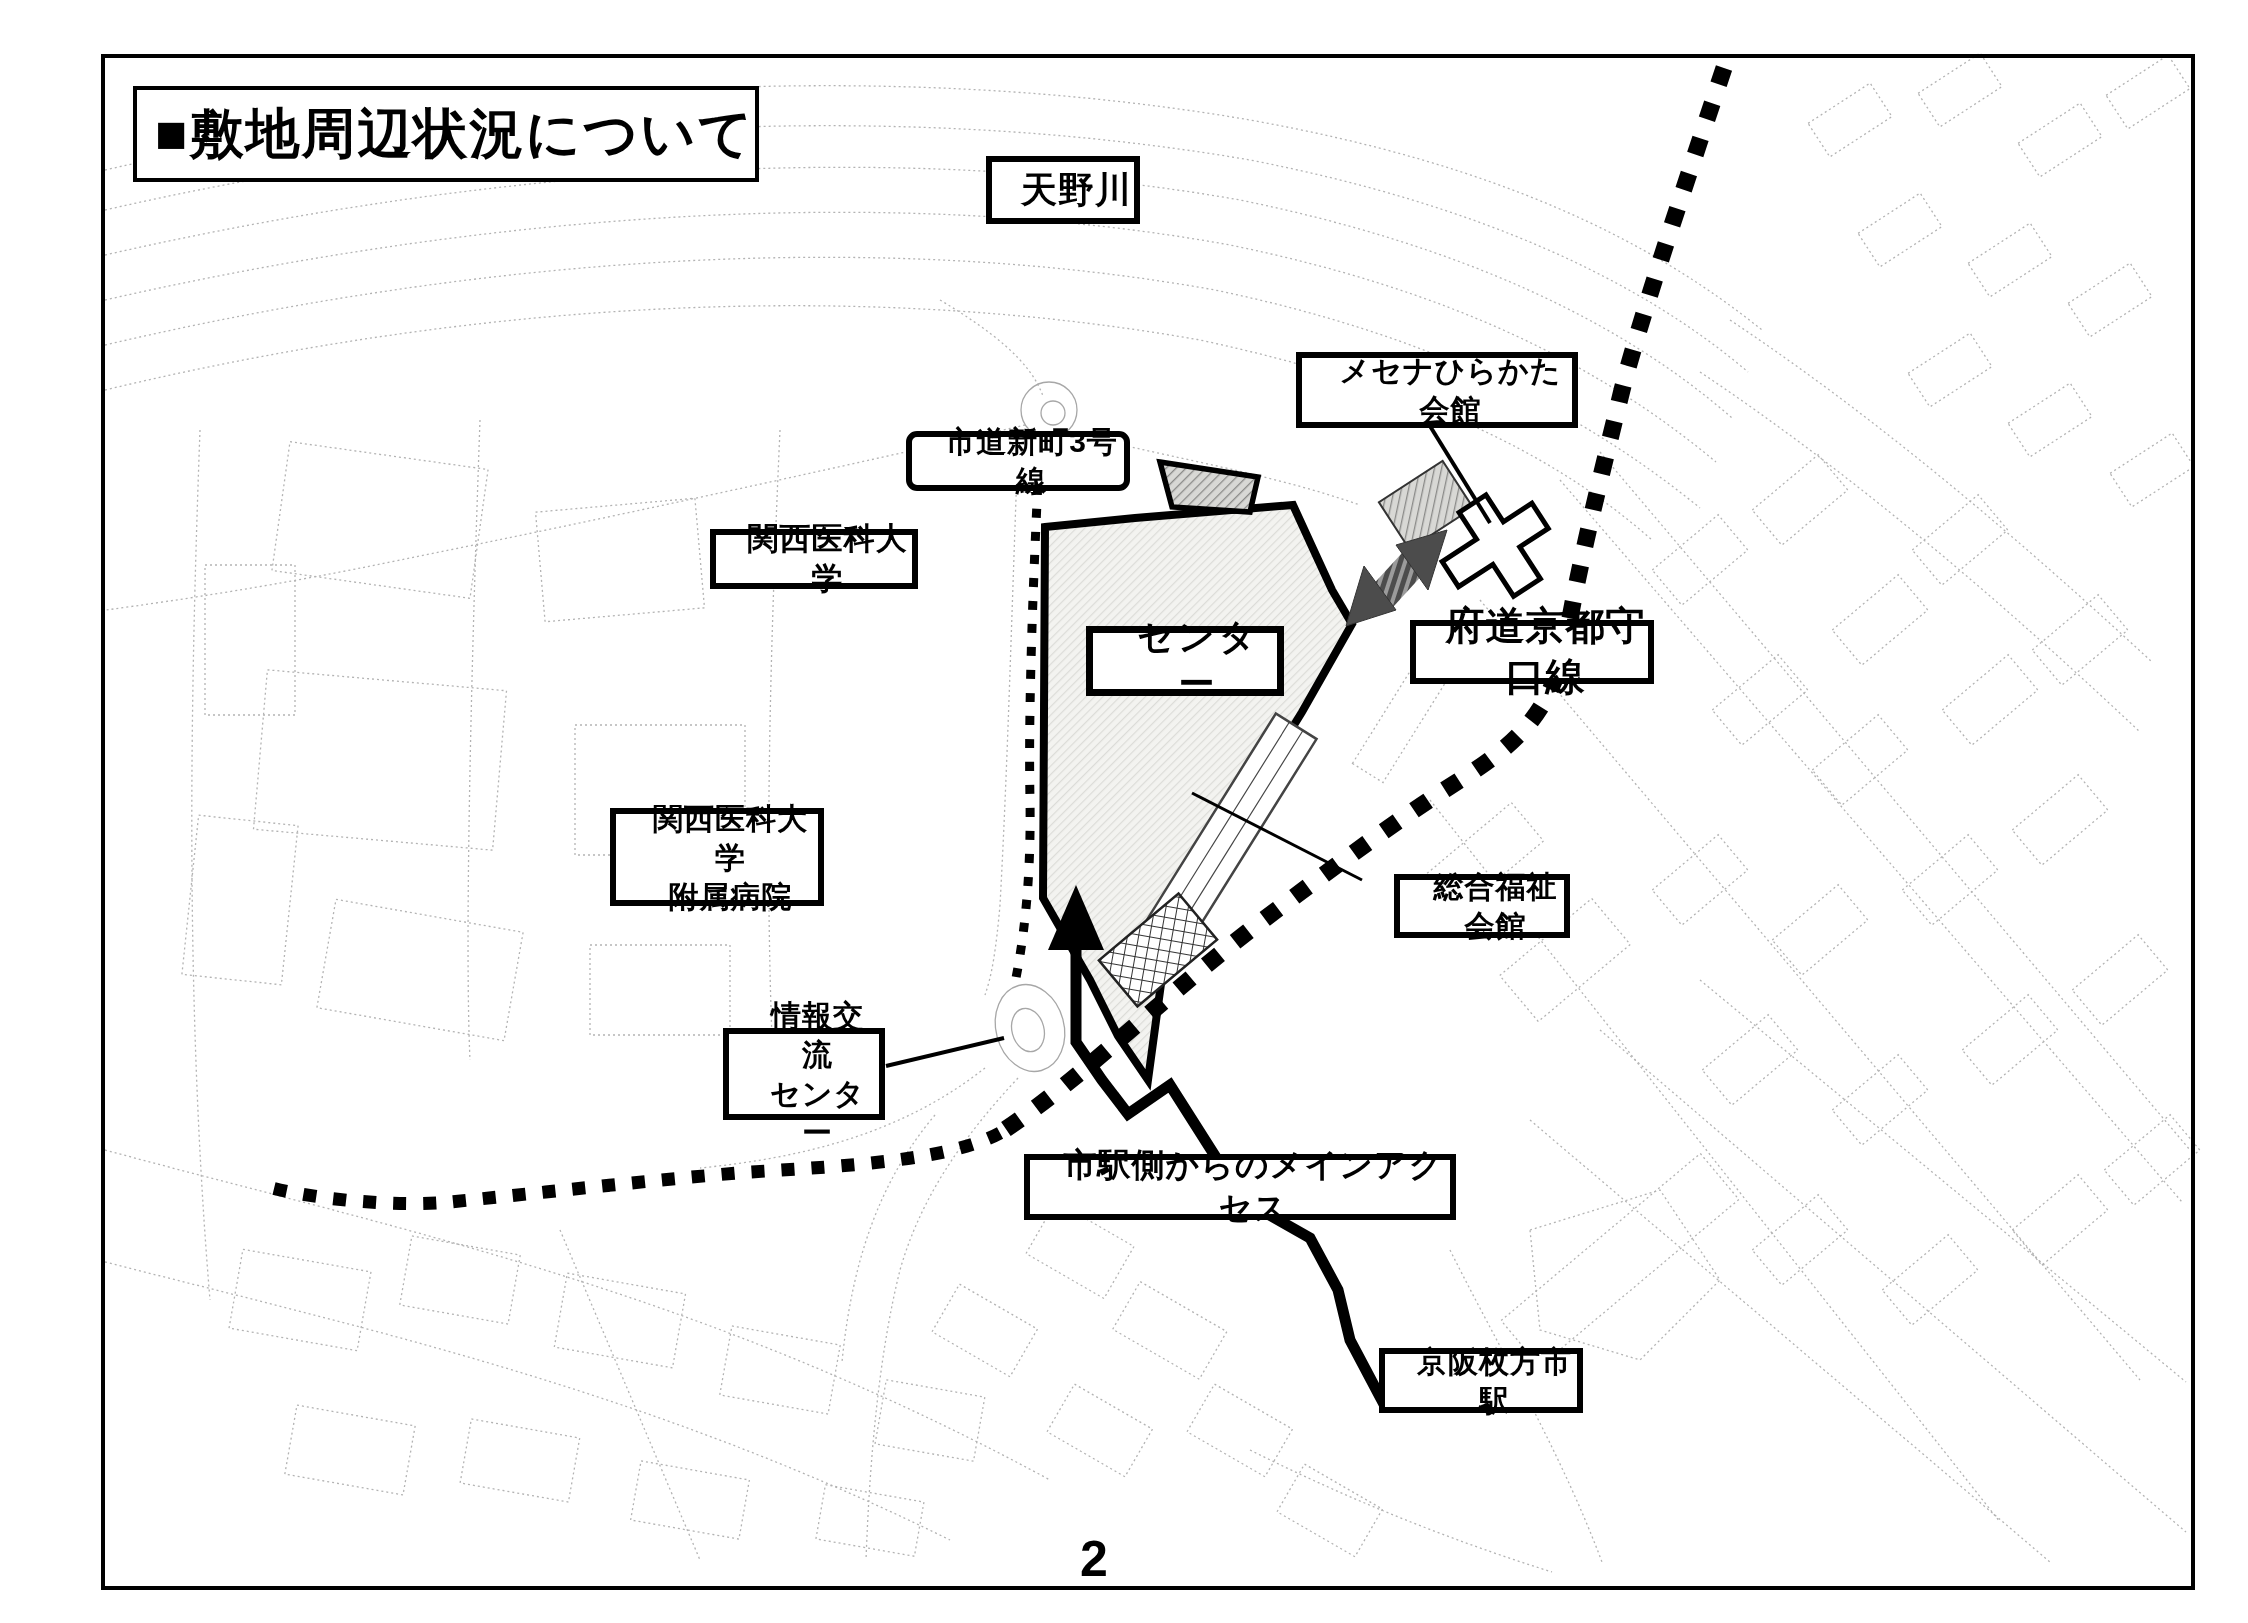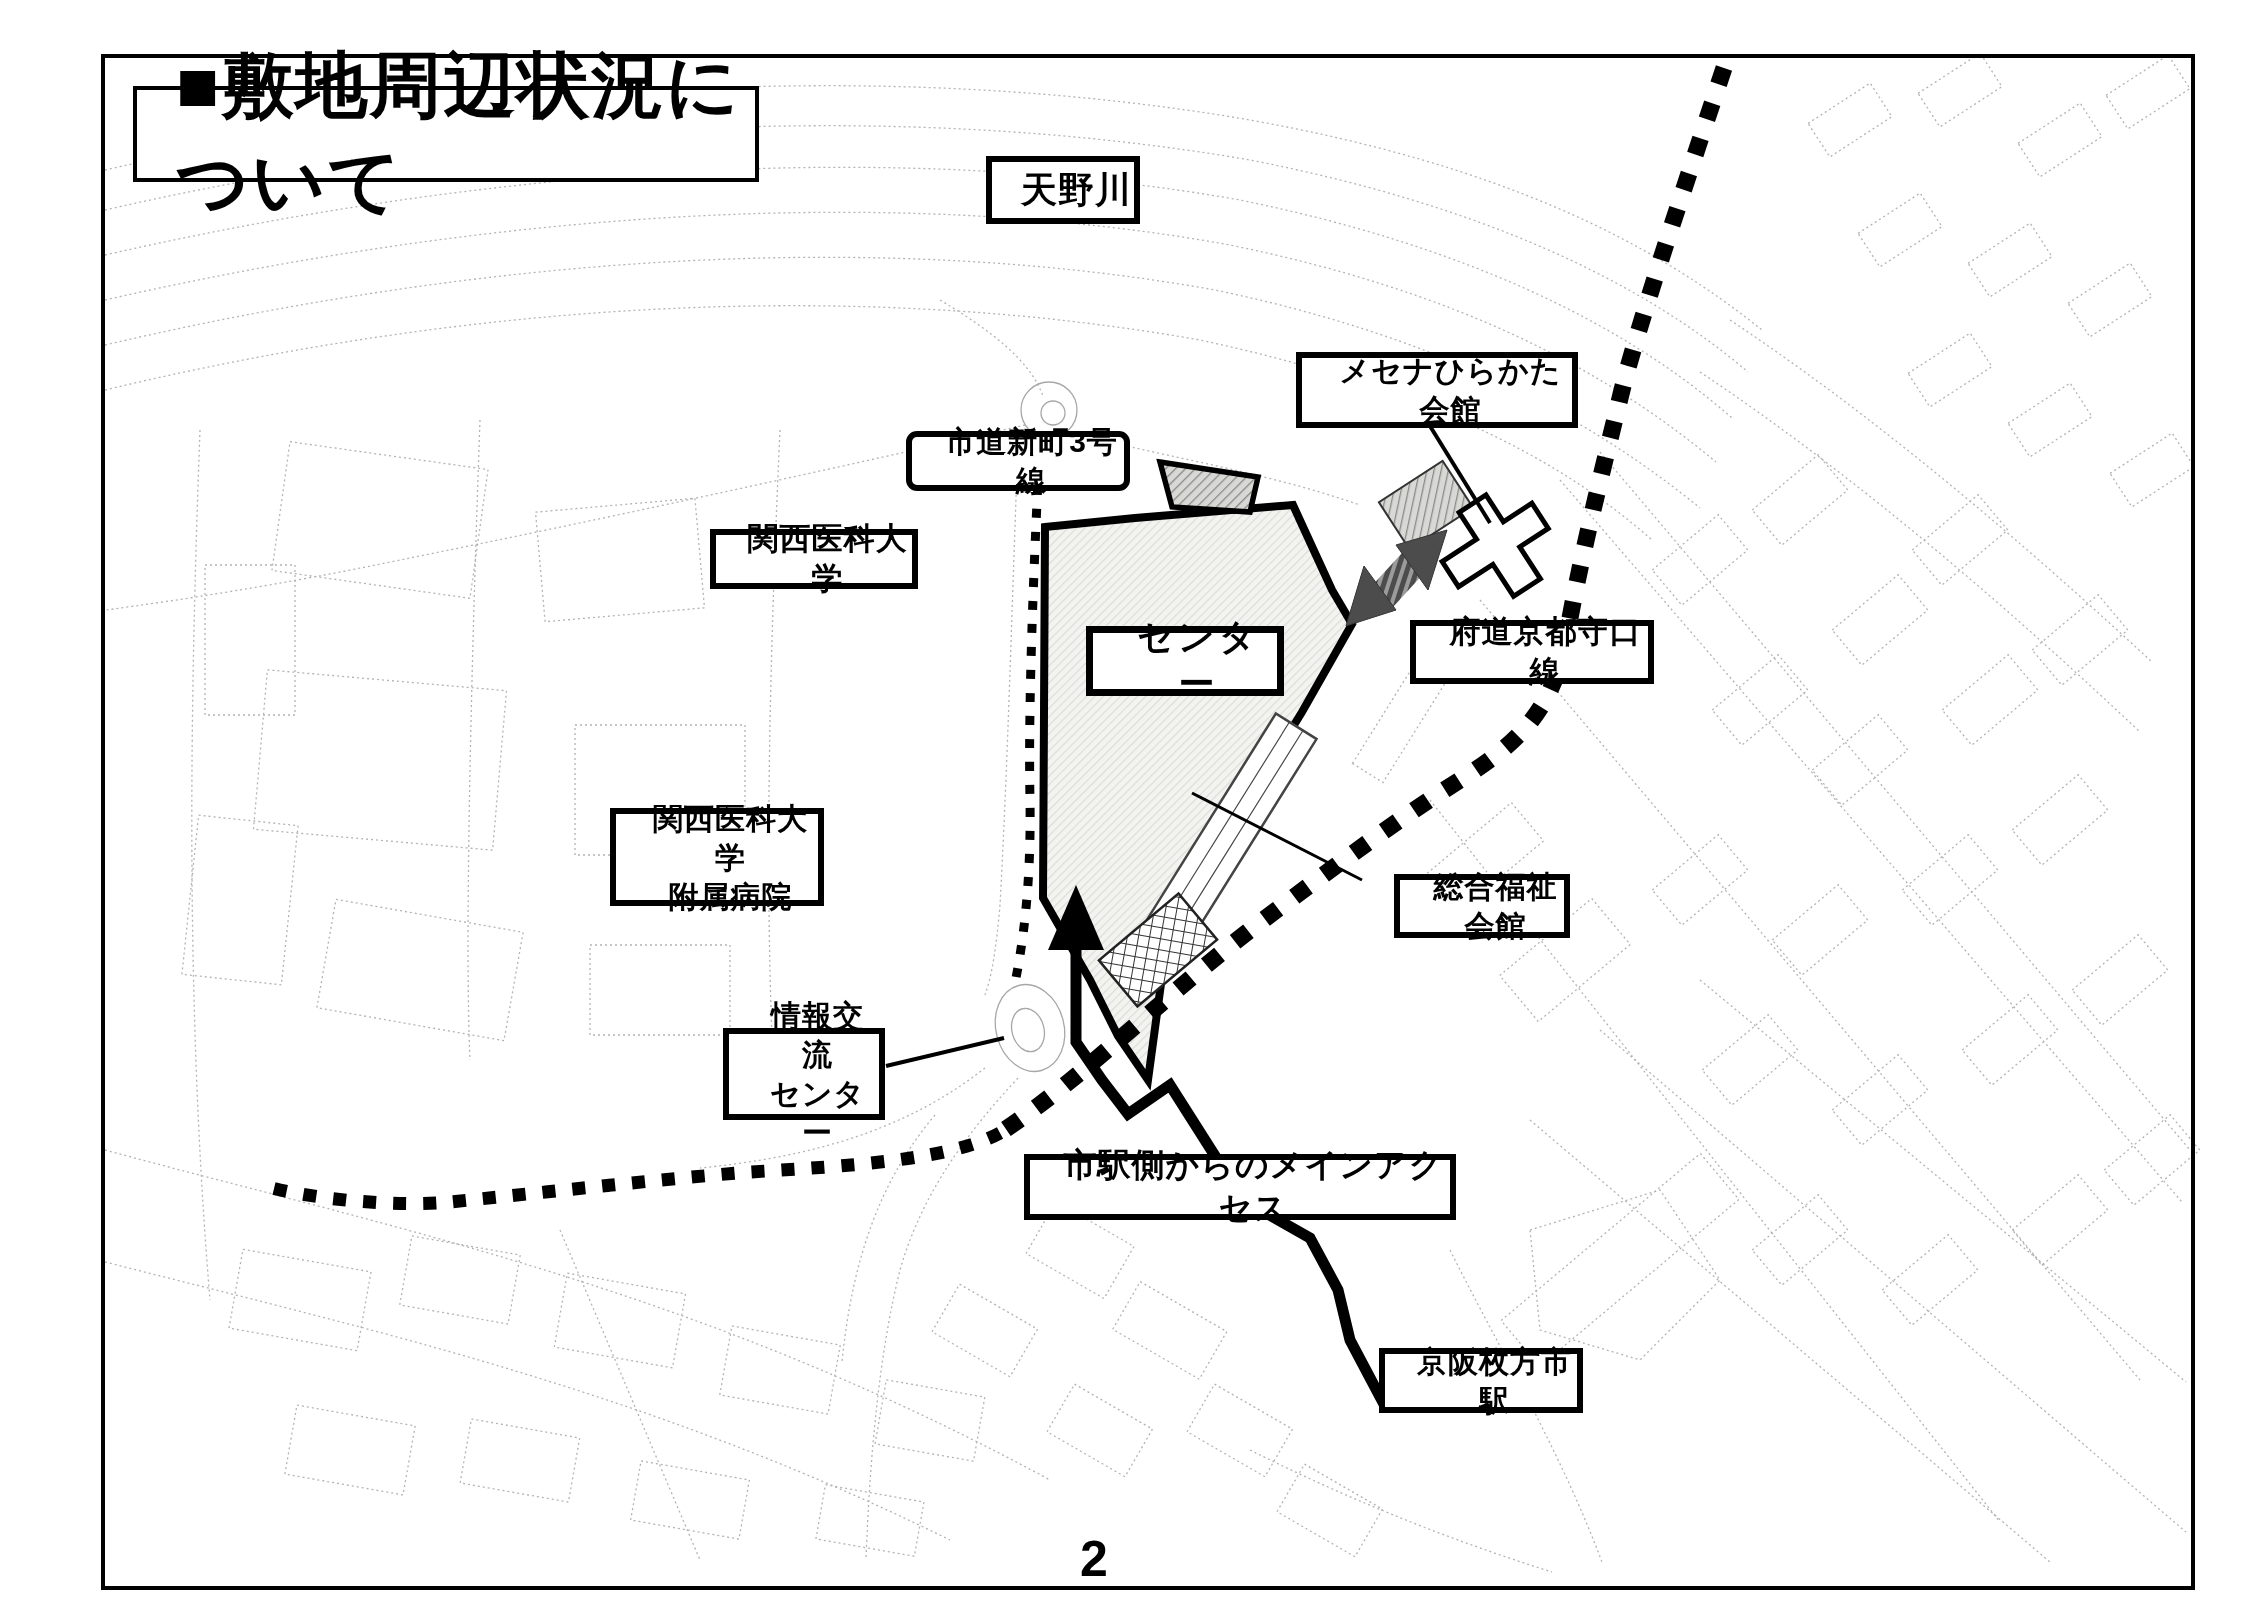--- a/index.html
+++ b/index.html
@@ -16,8 +16,8 @@
   #title-box{
     position:absolute;left:133px;top:86px;width:626px;height:96px;
     background:#fff;border:4px solid #000;box-sizing:border-box;
-    display:flex;align-items:center;padding-left:39px;
-    font-size:72px;font-weight:bold;letter-spacing:2px;
+    display:flex;align-items:center;padding-left:18px;
+    font-size:54px;font-weight:bold;letter-spacing:2px;
   }
   #lbl-amanogawa{left:986px;top:156px;width:154px;height:68px;font-size:36px;}
   #lbl-mecenat{left:1296px;top:352px;width:282px;height:76px;font-size:30px;}

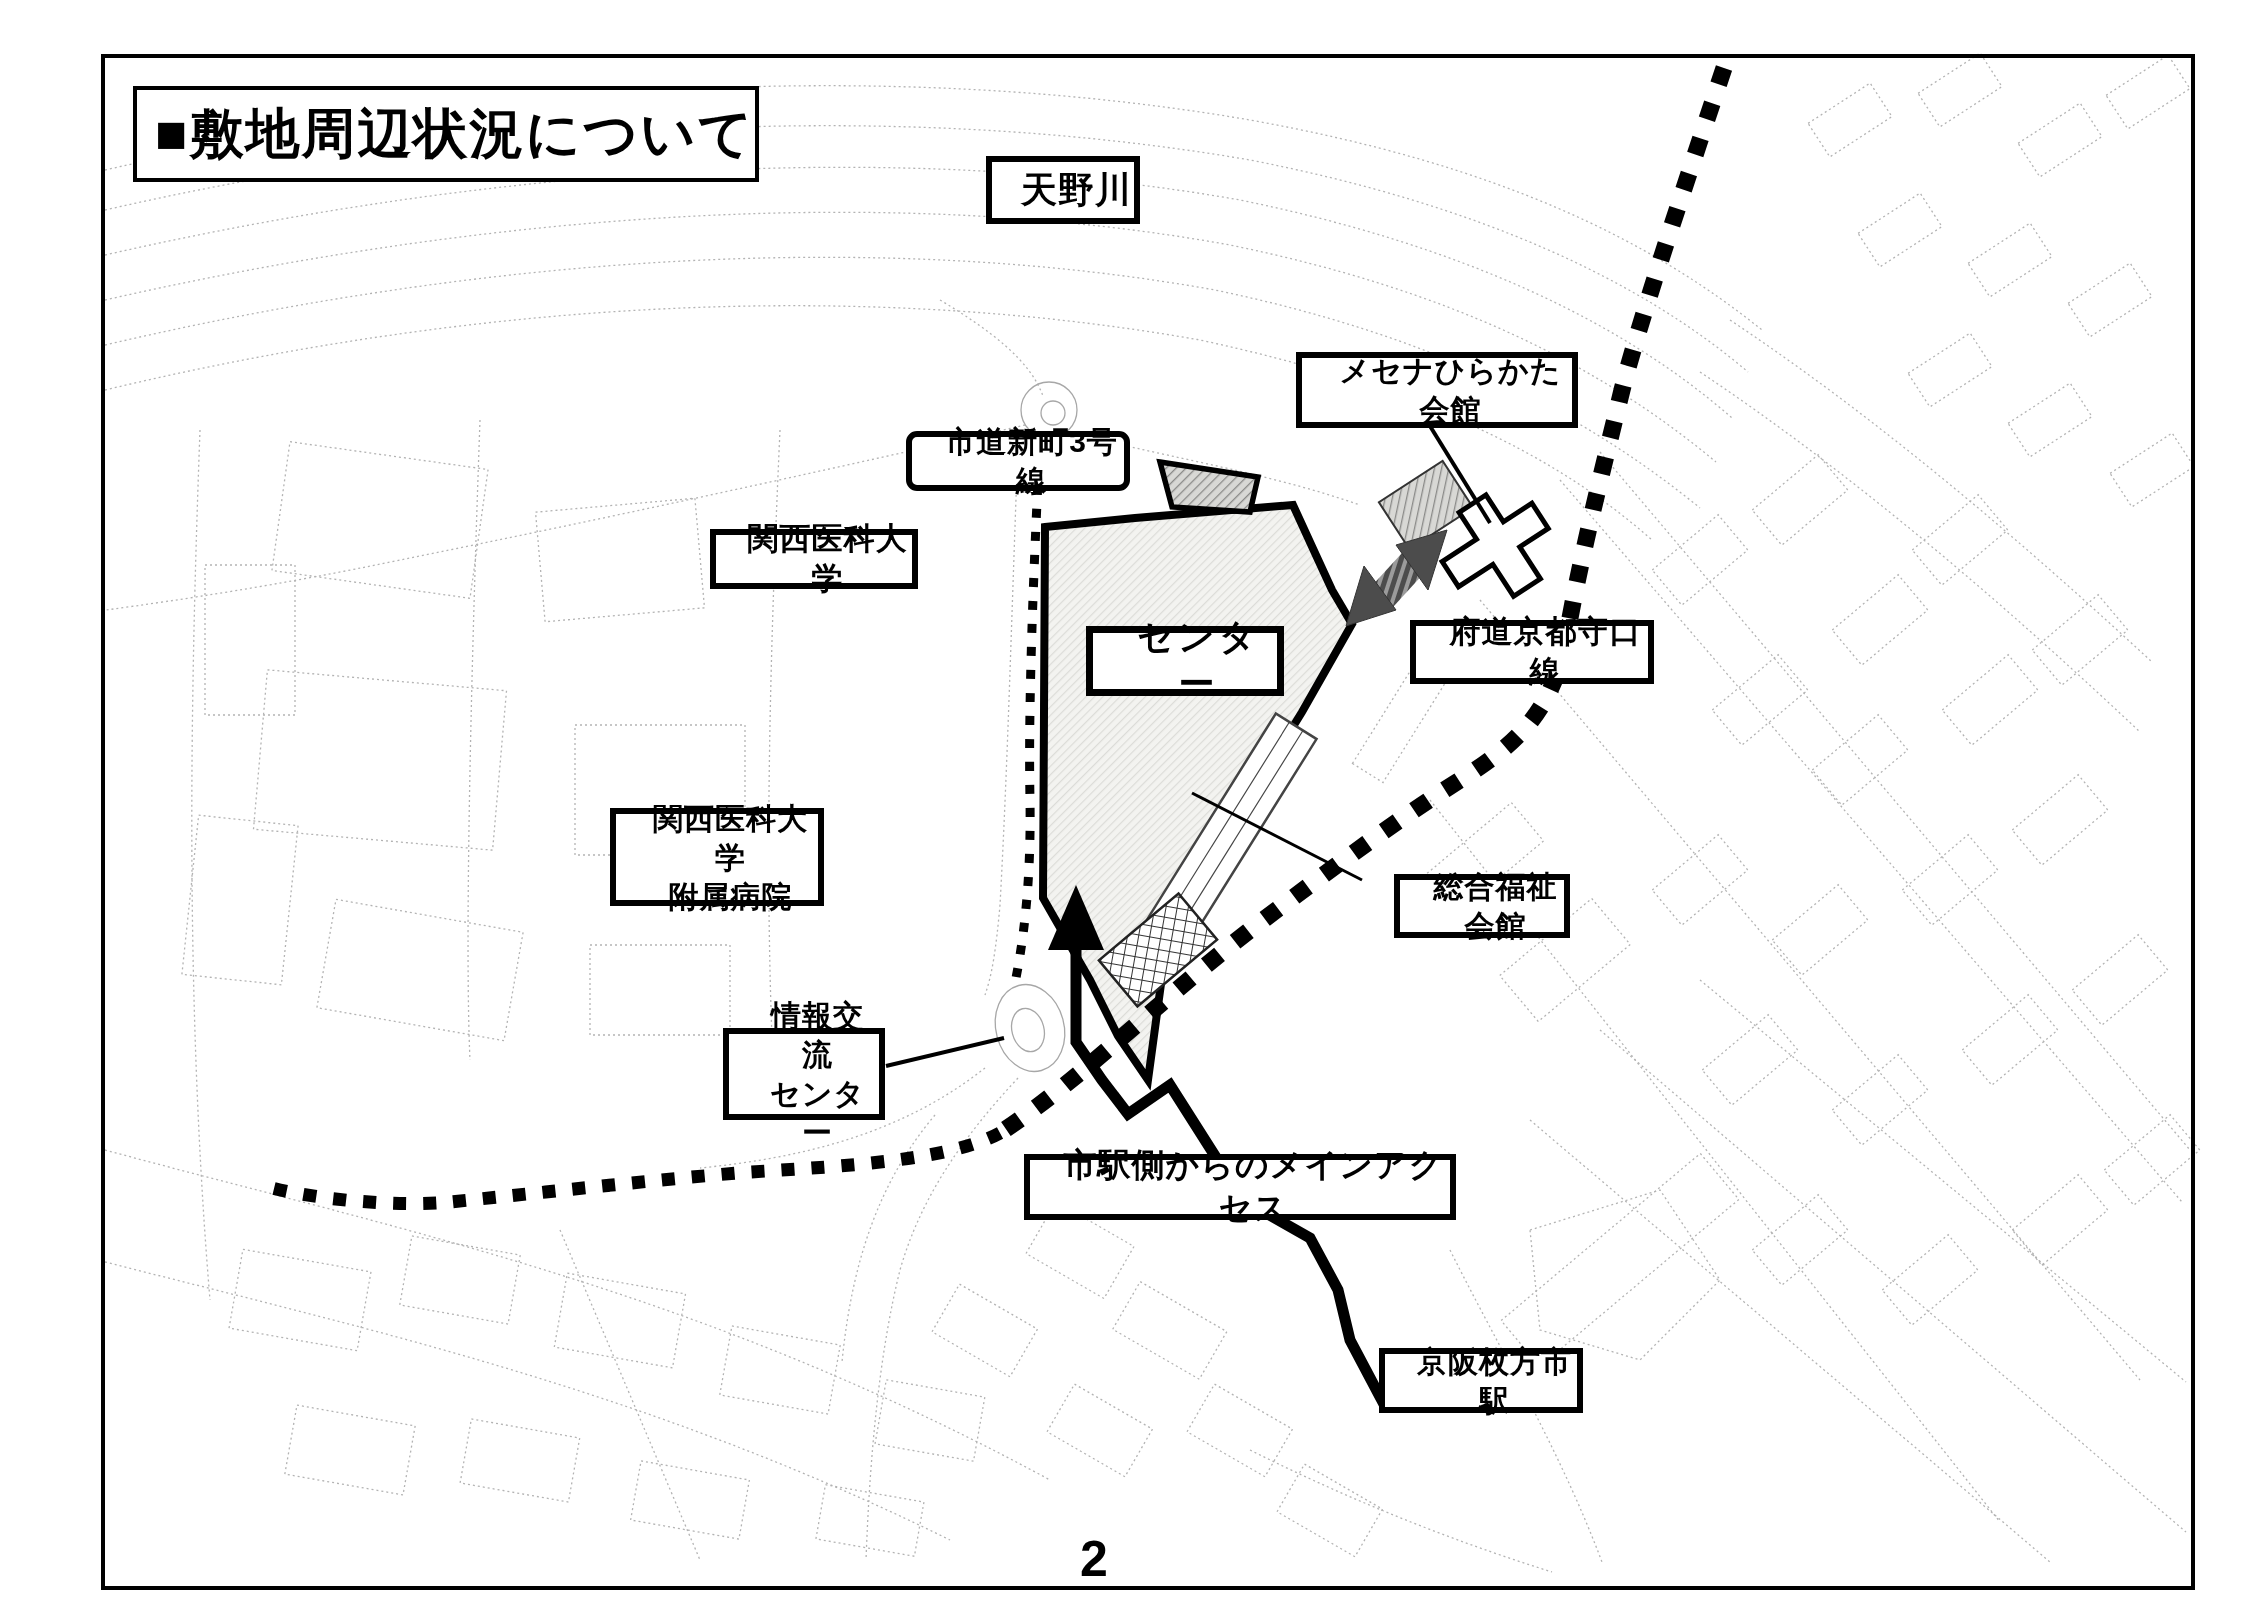--- a/index.html
+++ b/index.html
@@ -24,7 +24,7 @@
   #lbl-shinmachi{left:906px;top:431px;width:224px;height:60px;font-size:30px;border-radius:11px;}
   #lbl-kansai-univ{left:710px;top:529px;width:208px;height:60px;font-size:31px;}
   #lbl-keikaku{left:1086px;top:626px;width:198px;height:70px;font-size:36px;border-width:7px;letter-spacing:4px;}
-  #lbl-fudo{left:1410px;top:620px;width:244px;height:64px;font-size:31px;}
+  #lbl-fudo{left:1410px;top:620px;width:244px;height:64px;font-size:39px;}
   #lbl-hospital{left:610px;top:808px;width:214px;height:98px;font-size:30px;}
   #lbl-fukushi{left:1348px;top:874px;width:176px;height:64px;font-size:30px;margin-left:46px;}
   #lbl-joho{left:723px;top:1028px;width:162px;height:92px;font-size:30px;}

